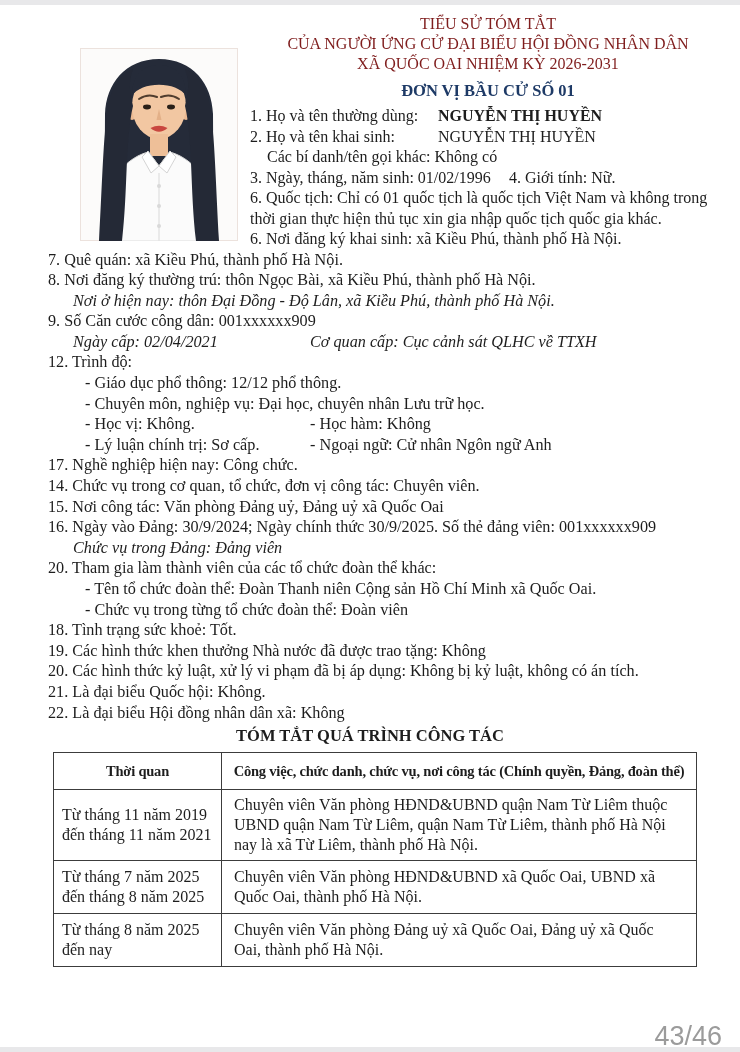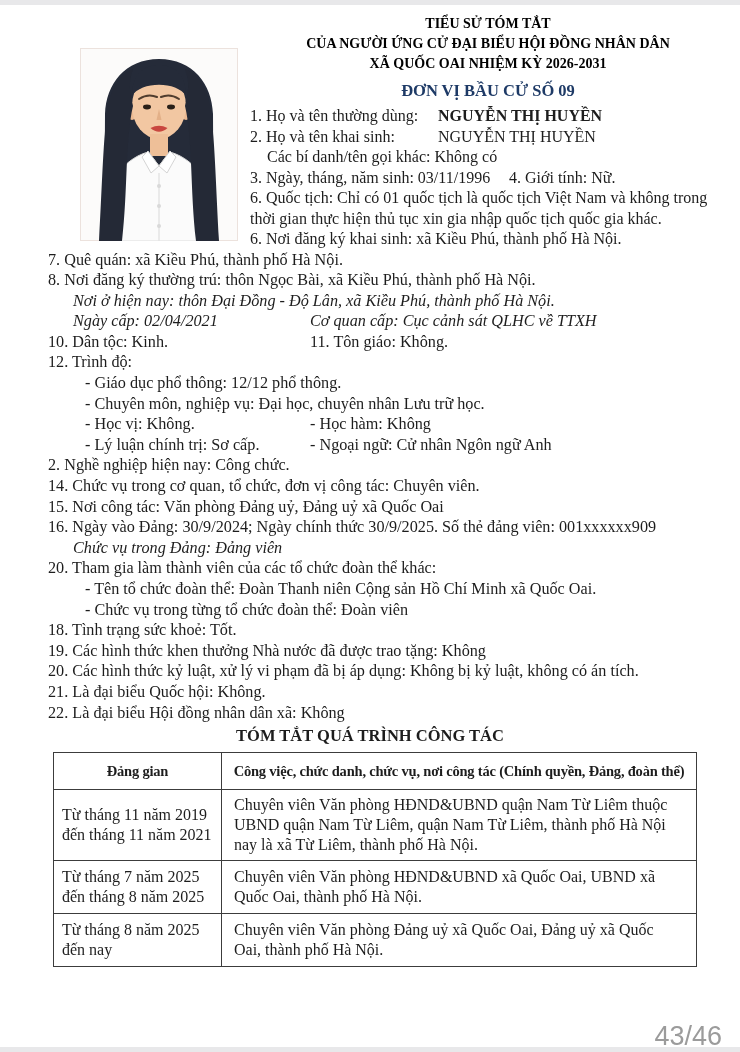--- a/index.html
+++ b/index.html
@@ -19,7 +19,7 @@
 
   .right-col { flex:1; padding-right:6px; }
   .doc-header { text-align:center; }
-  .title-red  { color:#000000; font-weight:bold; font-size:14px; line-height:20px; }
+  .title-red  { color:#7f1d1d; font-weight:normal; font-size:16px; line-height:20px; }
   .title-blue { color:#1e3a66; font-weight:bold; font-size:16.5px; line-height:20px; margin-top:7px; }
 
   .items-beside { margin-top:5px; padding-left:8px; font-size:16px; line-height:20.5px; }

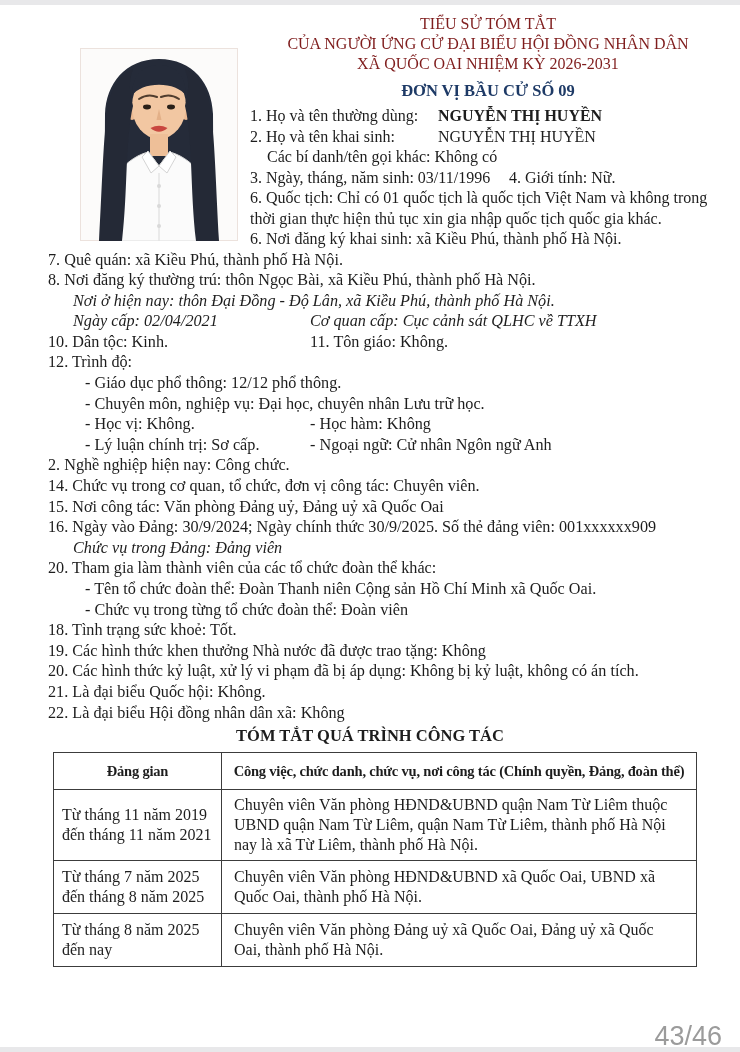--- a/index.html
+++ b/index.html
@@ -91,7 +91,7 @@
         <div class="title-red">TIỂU SỬ TÓM TẮT</div>
         <div class="title-red">CỦA NGƯỜI ỨNG CỬ ĐẠI BIỂU HỘI ĐỒNG NHÂN DÂN</div>
         <div class="title-red">XÃ QUỐC OAI NHIỆM KỲ 2026-2031</div>
-        <div class="title-blue">ĐƠN VỊ BẦU CỬ SỐ 09</div>
+        <div class="title-blue">ĐƠN VỊ BẦU CỬ SỐ 01</div>
       </div>
 
       <div class="items-beside">

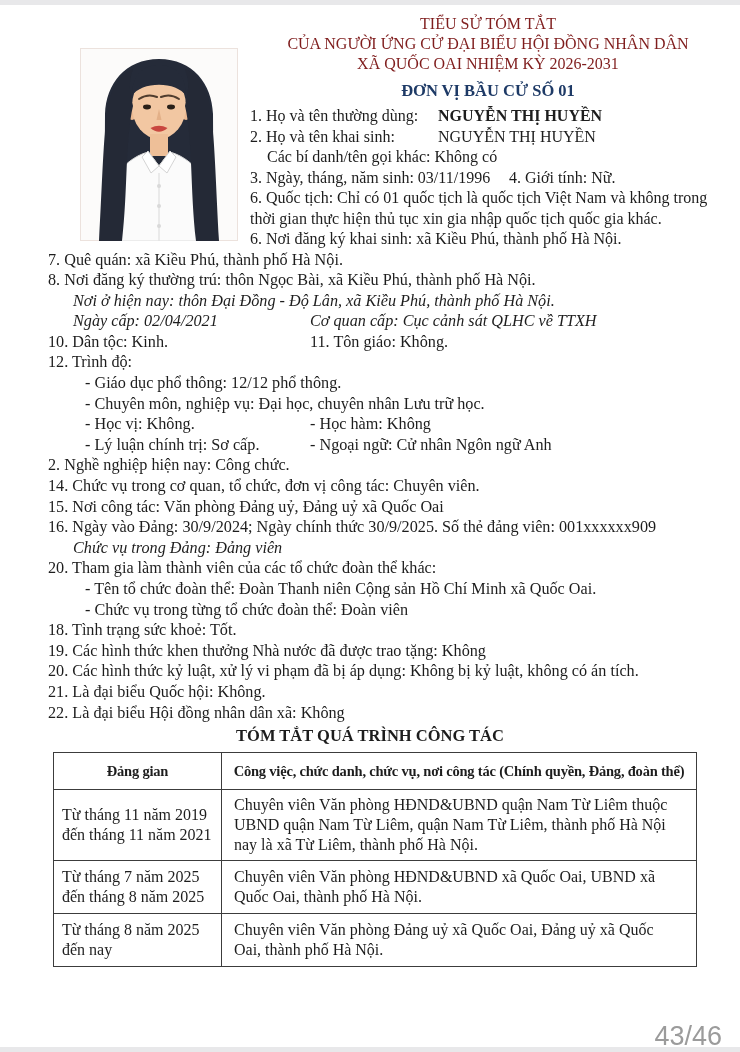--- a/index.html
+++ b/index.html
@@ -98,7 +98,7 @@
         <div><span class="lbl1">1. Họ và tên thường dùng:</span><span class="bold-val">NGUYỄN THỊ HUYỀN</span></div>
         <div><span class="lbl1">2. Họ và tên khai sinh:</span><span>NGUYỄN THỊ HUYỀN</span></div>
         <div class="indent1">Các bí danh/tên gọi khác: Không có</div>
-        <div><span class="w3">3. Ngày, tháng, năm sinh: 03/11/1996</span><span>4. Giới tính: Nữ.</span></div>
+        <div><span class="w3">3. Ngày, tháng, năm sinh: 01/02/1996</span><span>4. Giới tính: Nữ.</span></div>
         <div>6. Quốc tịch: Chỉ có 01 quốc tịch là quốc tịch Việt Nam và không trong thời gian thực hiện thủ tục xin gia nhập quốc tịch quốc gia khác.</div>
         <div>6. Nơi đăng ký khai sinh: xã Kiều Phú, thành phố Hà Nội.</div>
       </div>

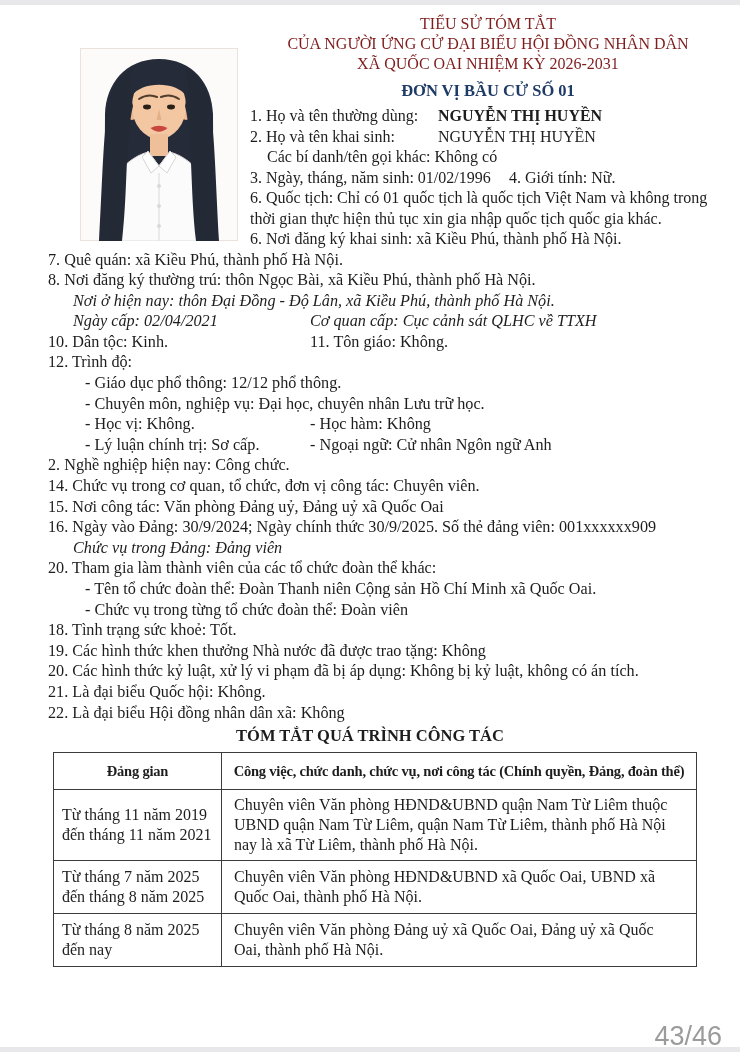--- a/index.html
+++ b/index.html
@@ -109,6 +109,7 @@
     <div>7. Quê quán: xã Kiều Phú, thành phố Hà Nội.</div>
     <div>8. Nơi đăng ký thường trú: thôn Ngọc Bài, xã Kiều Phú, thành phố Hà Nội.</div>
     <div class="sub">Nơi ở hiện nay: thôn Đại Đồng - Độ Lân, xã Kiều Phú, thành phố Hà Nội.</div>
+    <div>9. Số Căn cước công dân: 001xxxxxx909</div>
     <div class="sub"><span class="col-l9">Ngày cấp: 02/04/2021</span><span>Cơ quan cấp: Cục cảnh sát QLHC về TTXH</span></div>
     <div><span class="col-l10">10. Dân tộc: Kinh.</span><span>11. Tôn giáo: Không.</span></div>
     <div>12. Trình độ:</div>

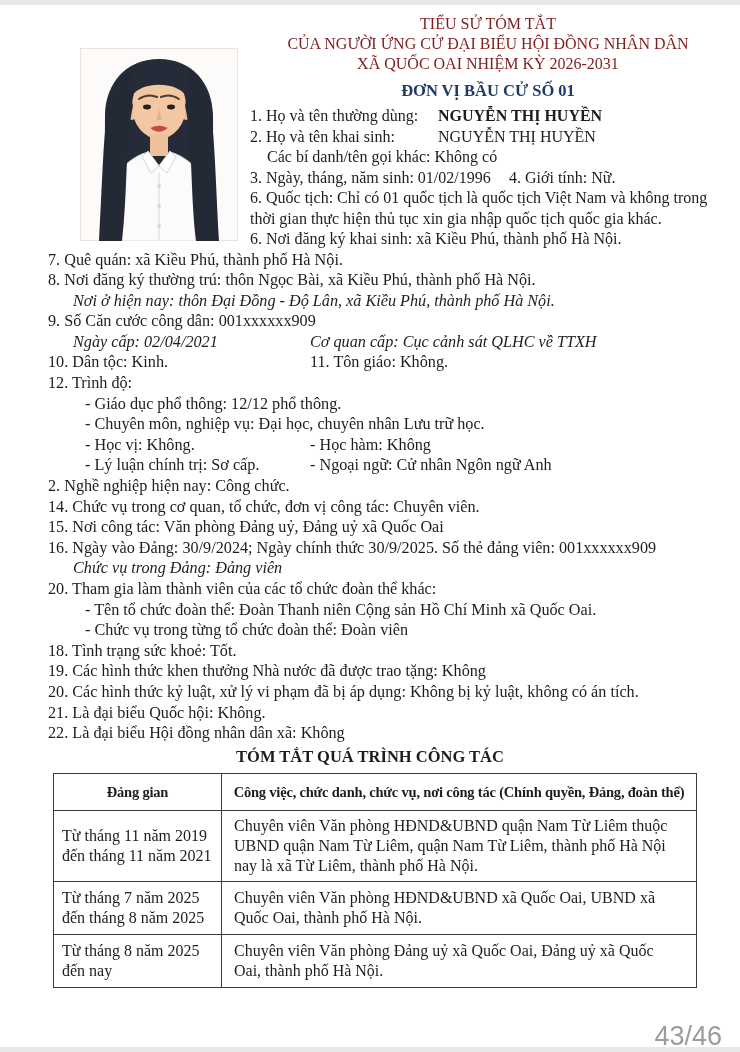--- a/index.html
+++ b/index.html
@@ -111,7 +111,6 @@
     <div class="sub">Nơi ở hiện nay: thôn Đại Đồng - Độ Lân, xã Kiều Phú, thành phố Hà Nội.</div>
     <div>9. Số Căn cước công dân: 001xxxxxx909</div>
     <div class="sub"><span class="col-l9">Ngày cấp: 02/04/2021</span><span>Cơ quan cấp: Cục cảnh sát QLHC về TTXH</span></div>
-    <div><span class="col-l10">10. Dân tộc: Kinh.</span><span>11. Tôn giáo: Không.</span></div>
     <div>12. Trình độ:</div>
     <div class="dash">- Giáo dục phổ thông: 12/12 phổ thông.</div>
     <div class="dash">- Chuyên môn, nghiệp vụ: Đại học, chuyên nhân Lưu trữ học.</div>

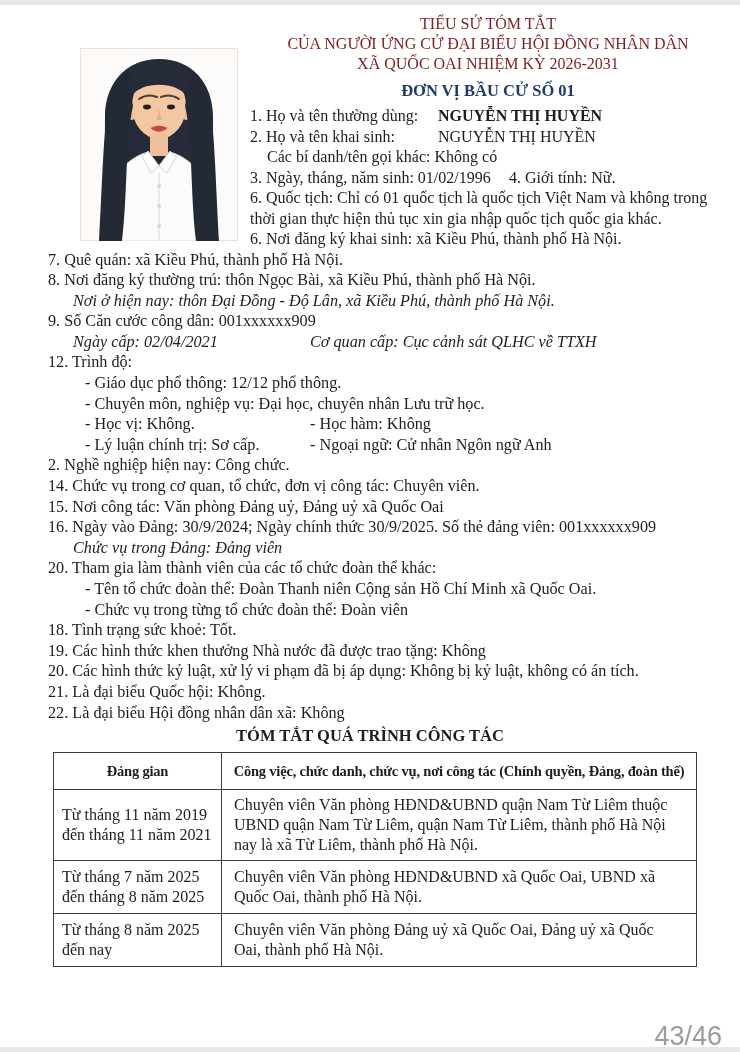--- a/index.html
+++ b/index.html
@@ -116,7 +116,7 @@
     <div class="dash">- Chuyên môn, nghiệp vụ: Đại học, chuyên nhân Lưu trữ học.</div>
     <div class="dash"><span class="col-l12">- Học vị: Không.</span><span>- Học hàm: Không</span></div>
     <div class="dash"><span class="col-l12">- Lý luận chính trị: Sơ cấp.</span><span>- Ngoại ngữ: Cử nhân Ngôn ngữ Anh</span></div>
-    <div>2. Nghề nghiệp hiện nay: Công chức.</div>
+    <div>17. Nghề nghiệp hiện nay: Công chức.</div>
     <div>14. Chức vụ trong cơ quan, tổ chức, đơn vị công tác: Chuyên viên.</div>
     <div>15. Nơi công tác: Văn phòng Đảng uỷ, Đảng uỷ xã Quốc Oai</div>
     <div>16. Ngày vào Đảng: 30/9/2024; Ngày chính thức 30/9/2025. Số thẻ đảng viên: 001xxxxxx909</div>

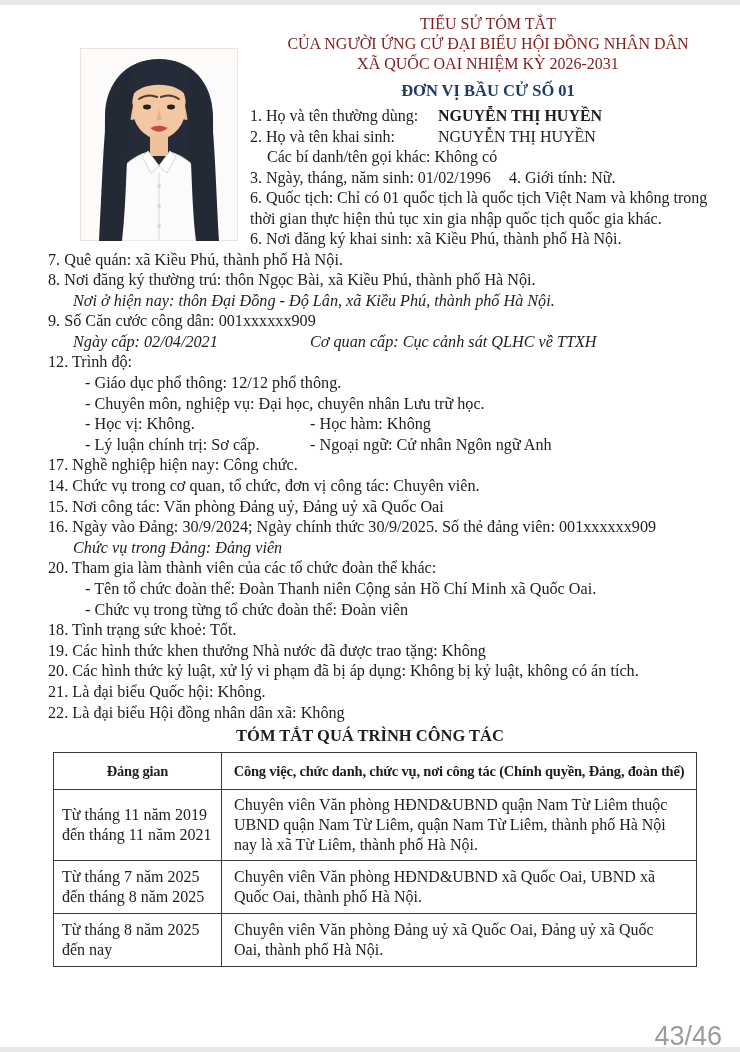--- a/index.html
+++ b/index.html
@@ -136,7 +136,7 @@
   <table class="work-table">
     <thead>
       <tr>
-        <th>Đảng gian</th>
+        <th>Thời quan</th>
         <th>Công việc, chức danh, chức vụ, nơi công tác (Chính quyền, Đảng, đoàn thể)</th>
       </tr>
     </thead>

